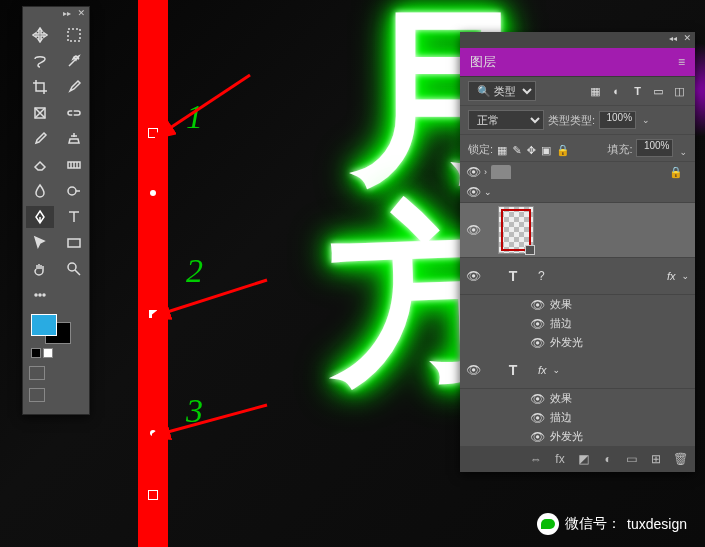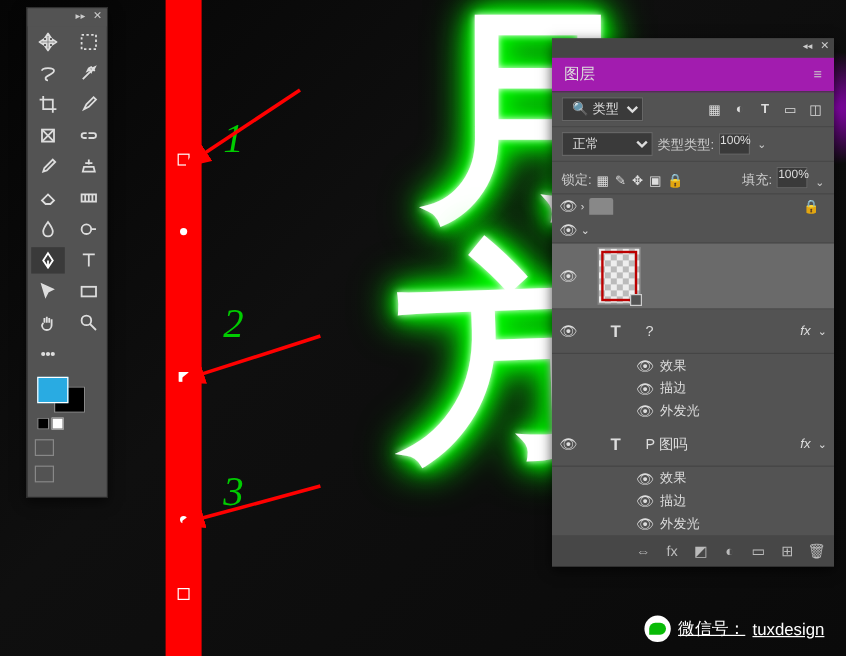--- a/index.html
+++ b/index.html
@@ -61,7 +61,7 @@
 .lp-icons span { width: 15px; height: 15px; display: flex; align-items: center; justify-content: center; font-size: 11px; color: #ddd; }
 .lp-blend { width: 76px; }
 .lp-label { font-size: 11px; color: #ccc; }
-.lp-pct { background: #3a3a3a; border: 1px solid #666; width: 26px; height: 18px; font-size: 10px; color: #ddd; text-align: right; padding-right: 3px; }
+.lp-pct { background: #3a3a3a; border: 1px solid #666; width: 37px; height: 18px; font-size: 10px; color: #ddd; text-align: right; padding-right: 3px; }
 .lp-lock-row { font-size: 11px; align-items: flex-end; }
 .lp-lock-icons { display: flex; gap: 5px; }
 .lp-lock-icons span { font-size: 11px; }

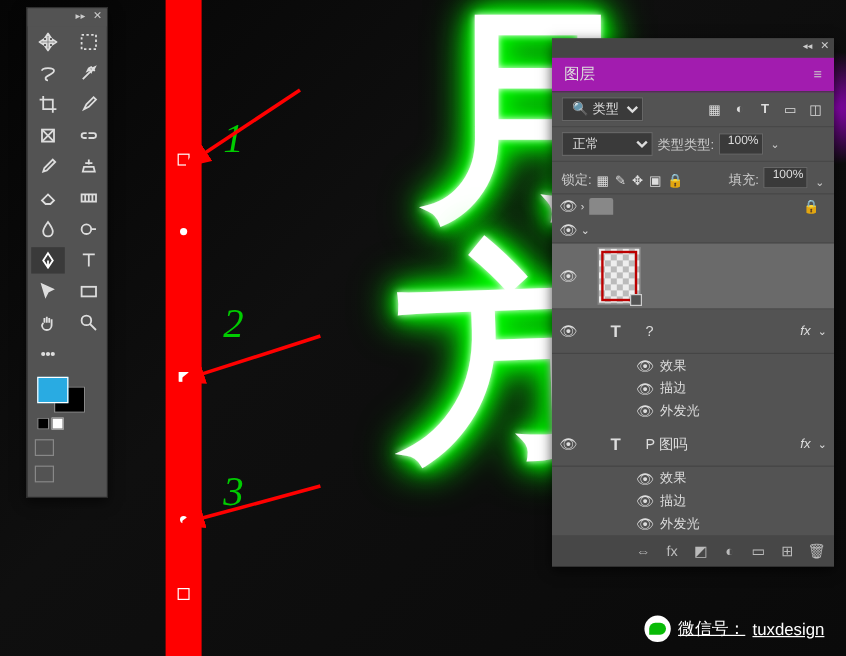--- a/index.html
+++ b/index.html
@@ -358,7 +358,6 @@
       <div class="layer-thumb-small">
           <span>T</span>
         </div>
-      <span class="layer-name">P 图吗</span>
       <span class="layer-fx">fx</span>
       <span class="layer-caret">⌄</span>
     </div>

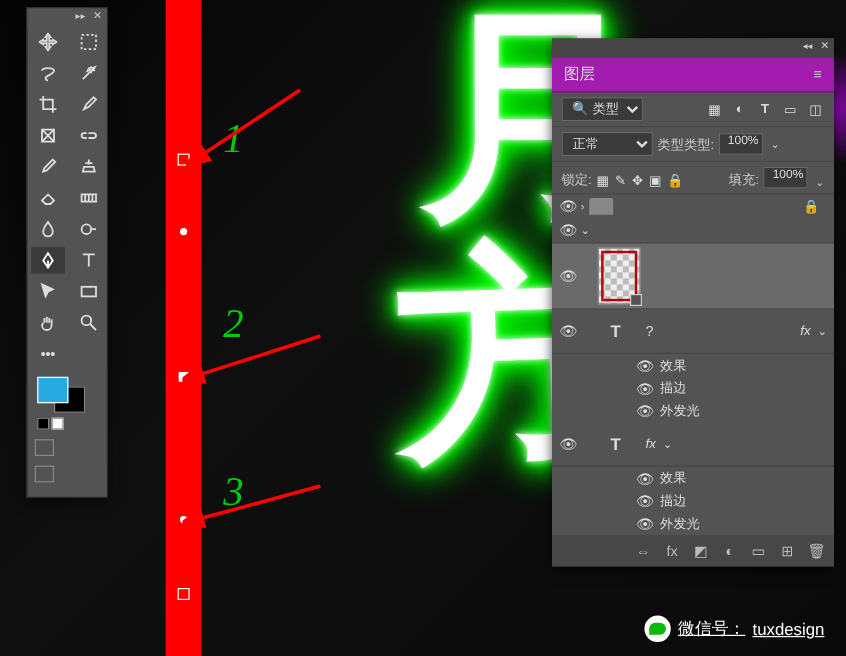--- a/index.html
+++ b/index.html
@@ -90,7 +90,7 @@
 .arrow { position: absolute; pointer-events: none; }
 
 
-.watermark { position: absolute; right: 18px; bottom: 12px; display: flex; align-items: center; gap: 6px; color: #fff; font-size: 14px; text-decoration: underline; }
+.watermark { position: absolute; right: 18px; bottom: 12px; display: flex; align-items: center; gap: 6px; color: #fff; font-size: 14px; }
 .wechat-icon { width: 22px; height: 22px; background: #fff; border-radius: 50%; display: flex; align-items: center; justify-content: center; }
 .wechat-icon::before { content: ''; width: 14px; height: 10px; background: #09bb07; border-radius: 5px 5px 5px 0; display: block; }
 </style>

